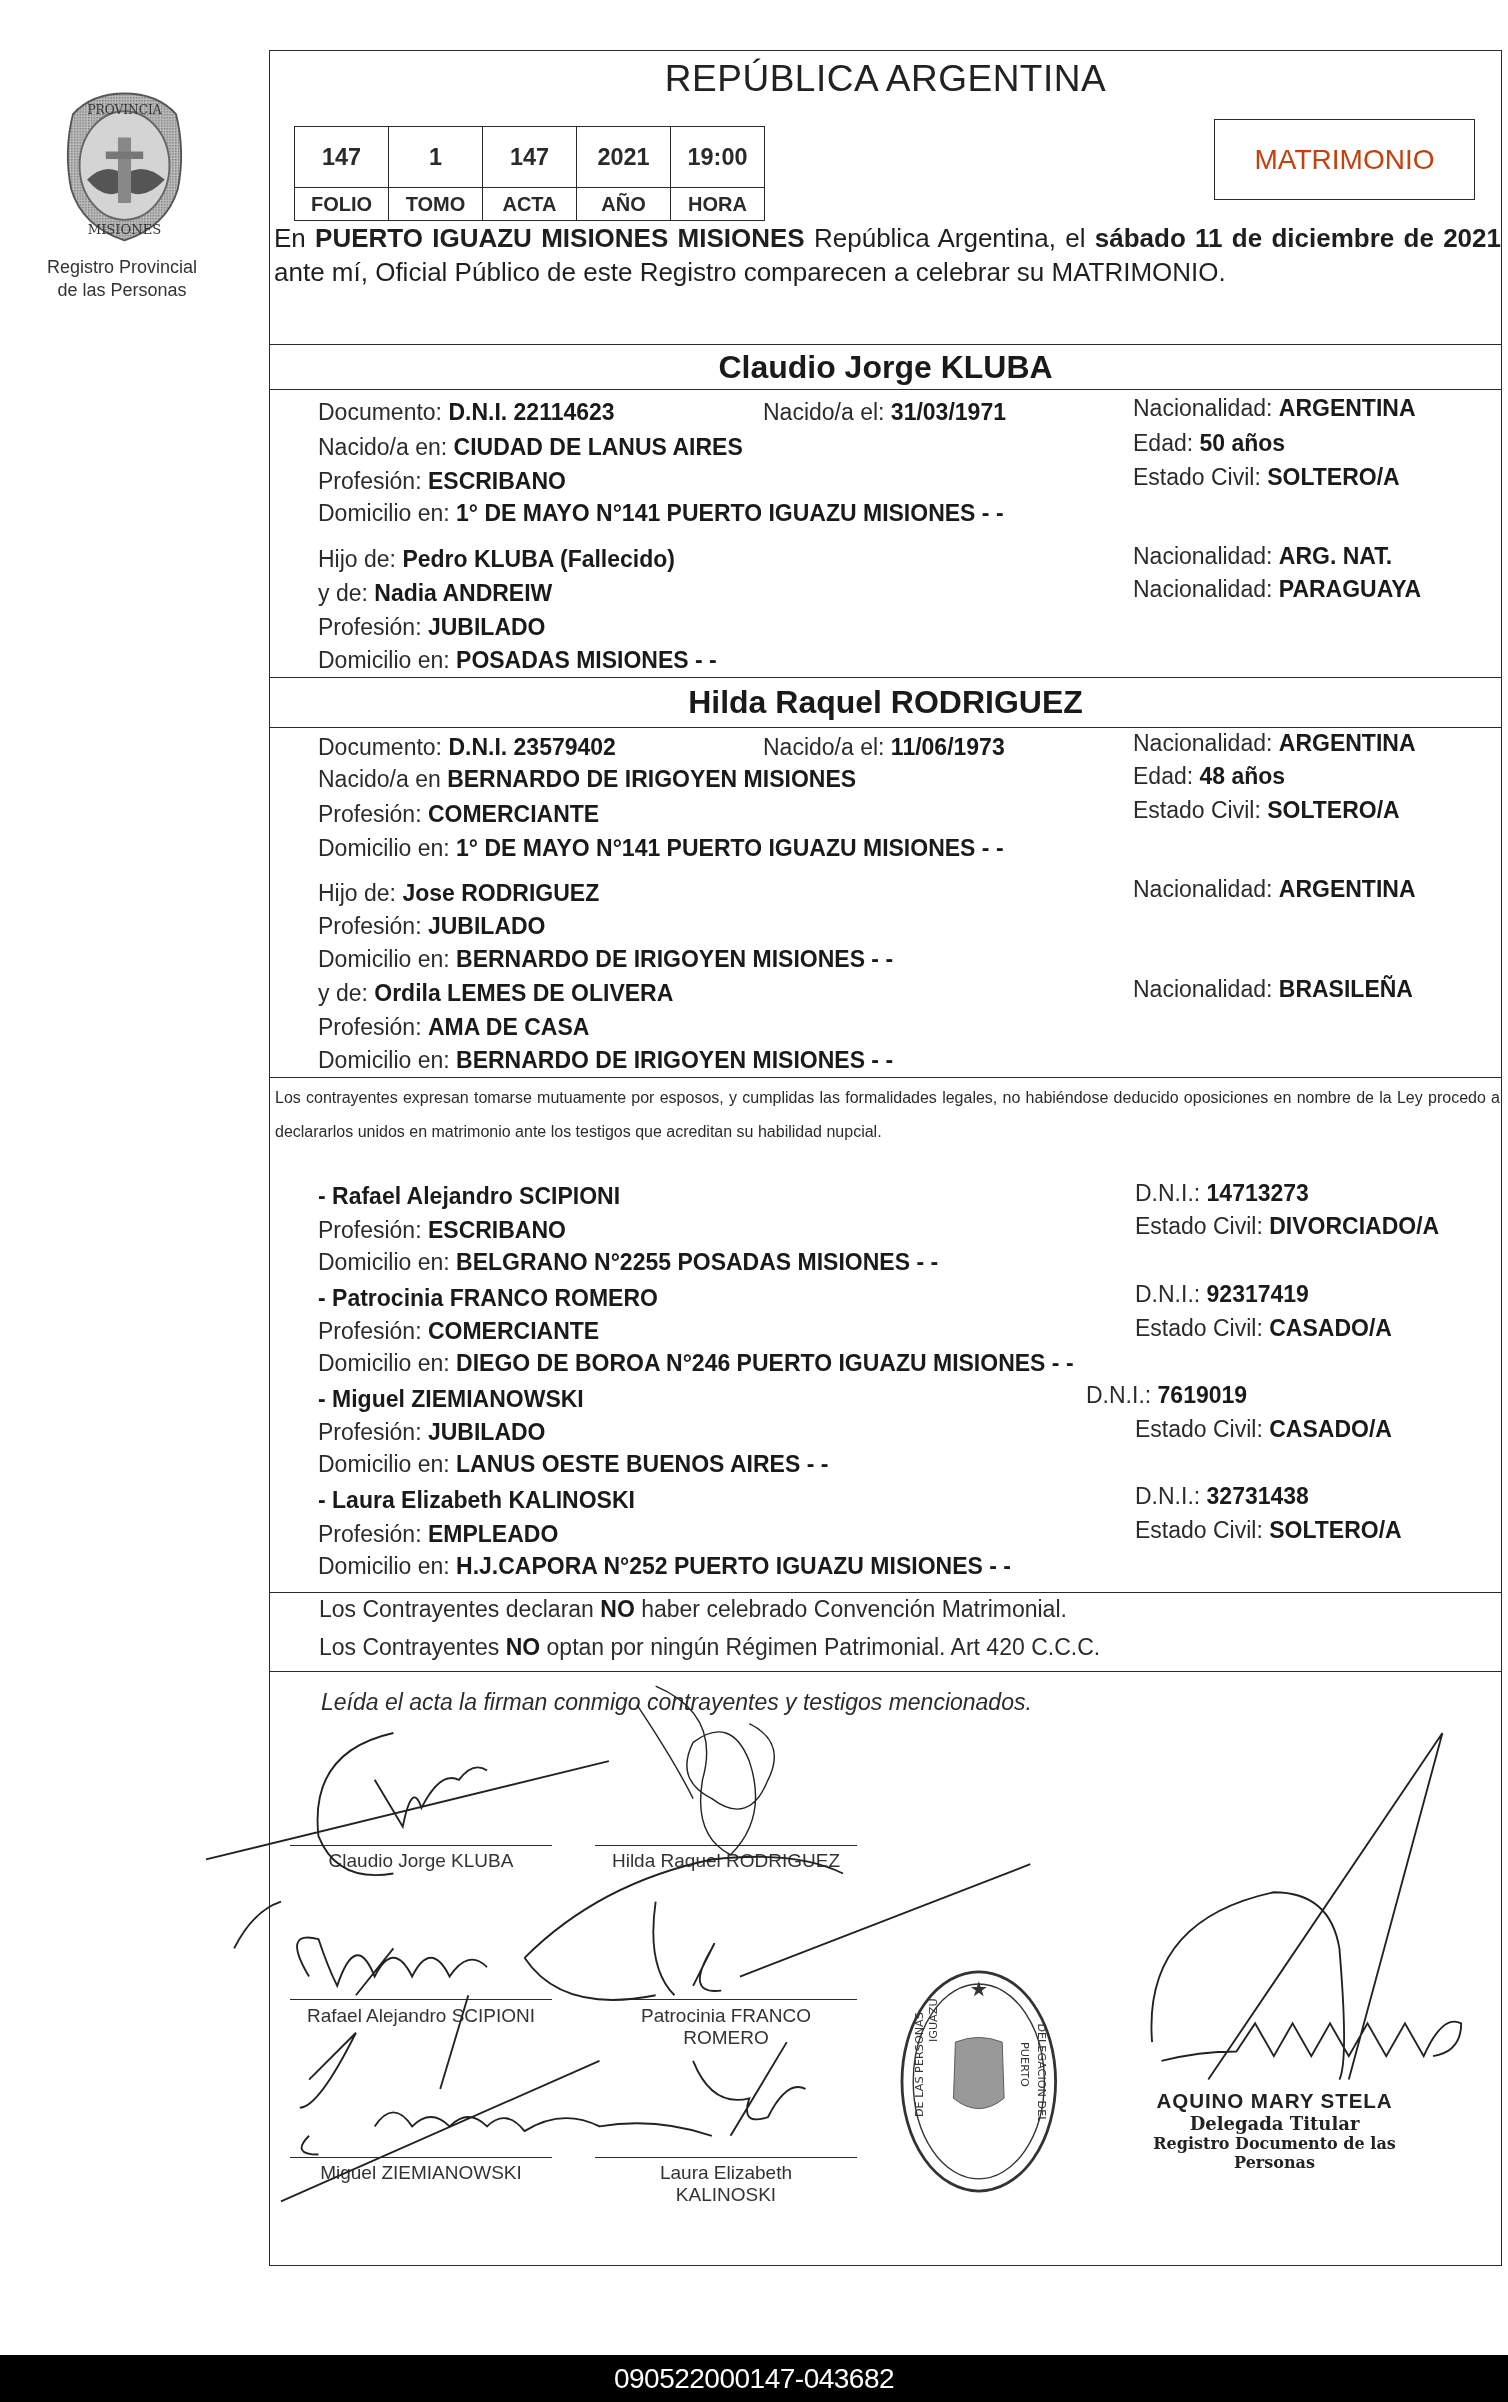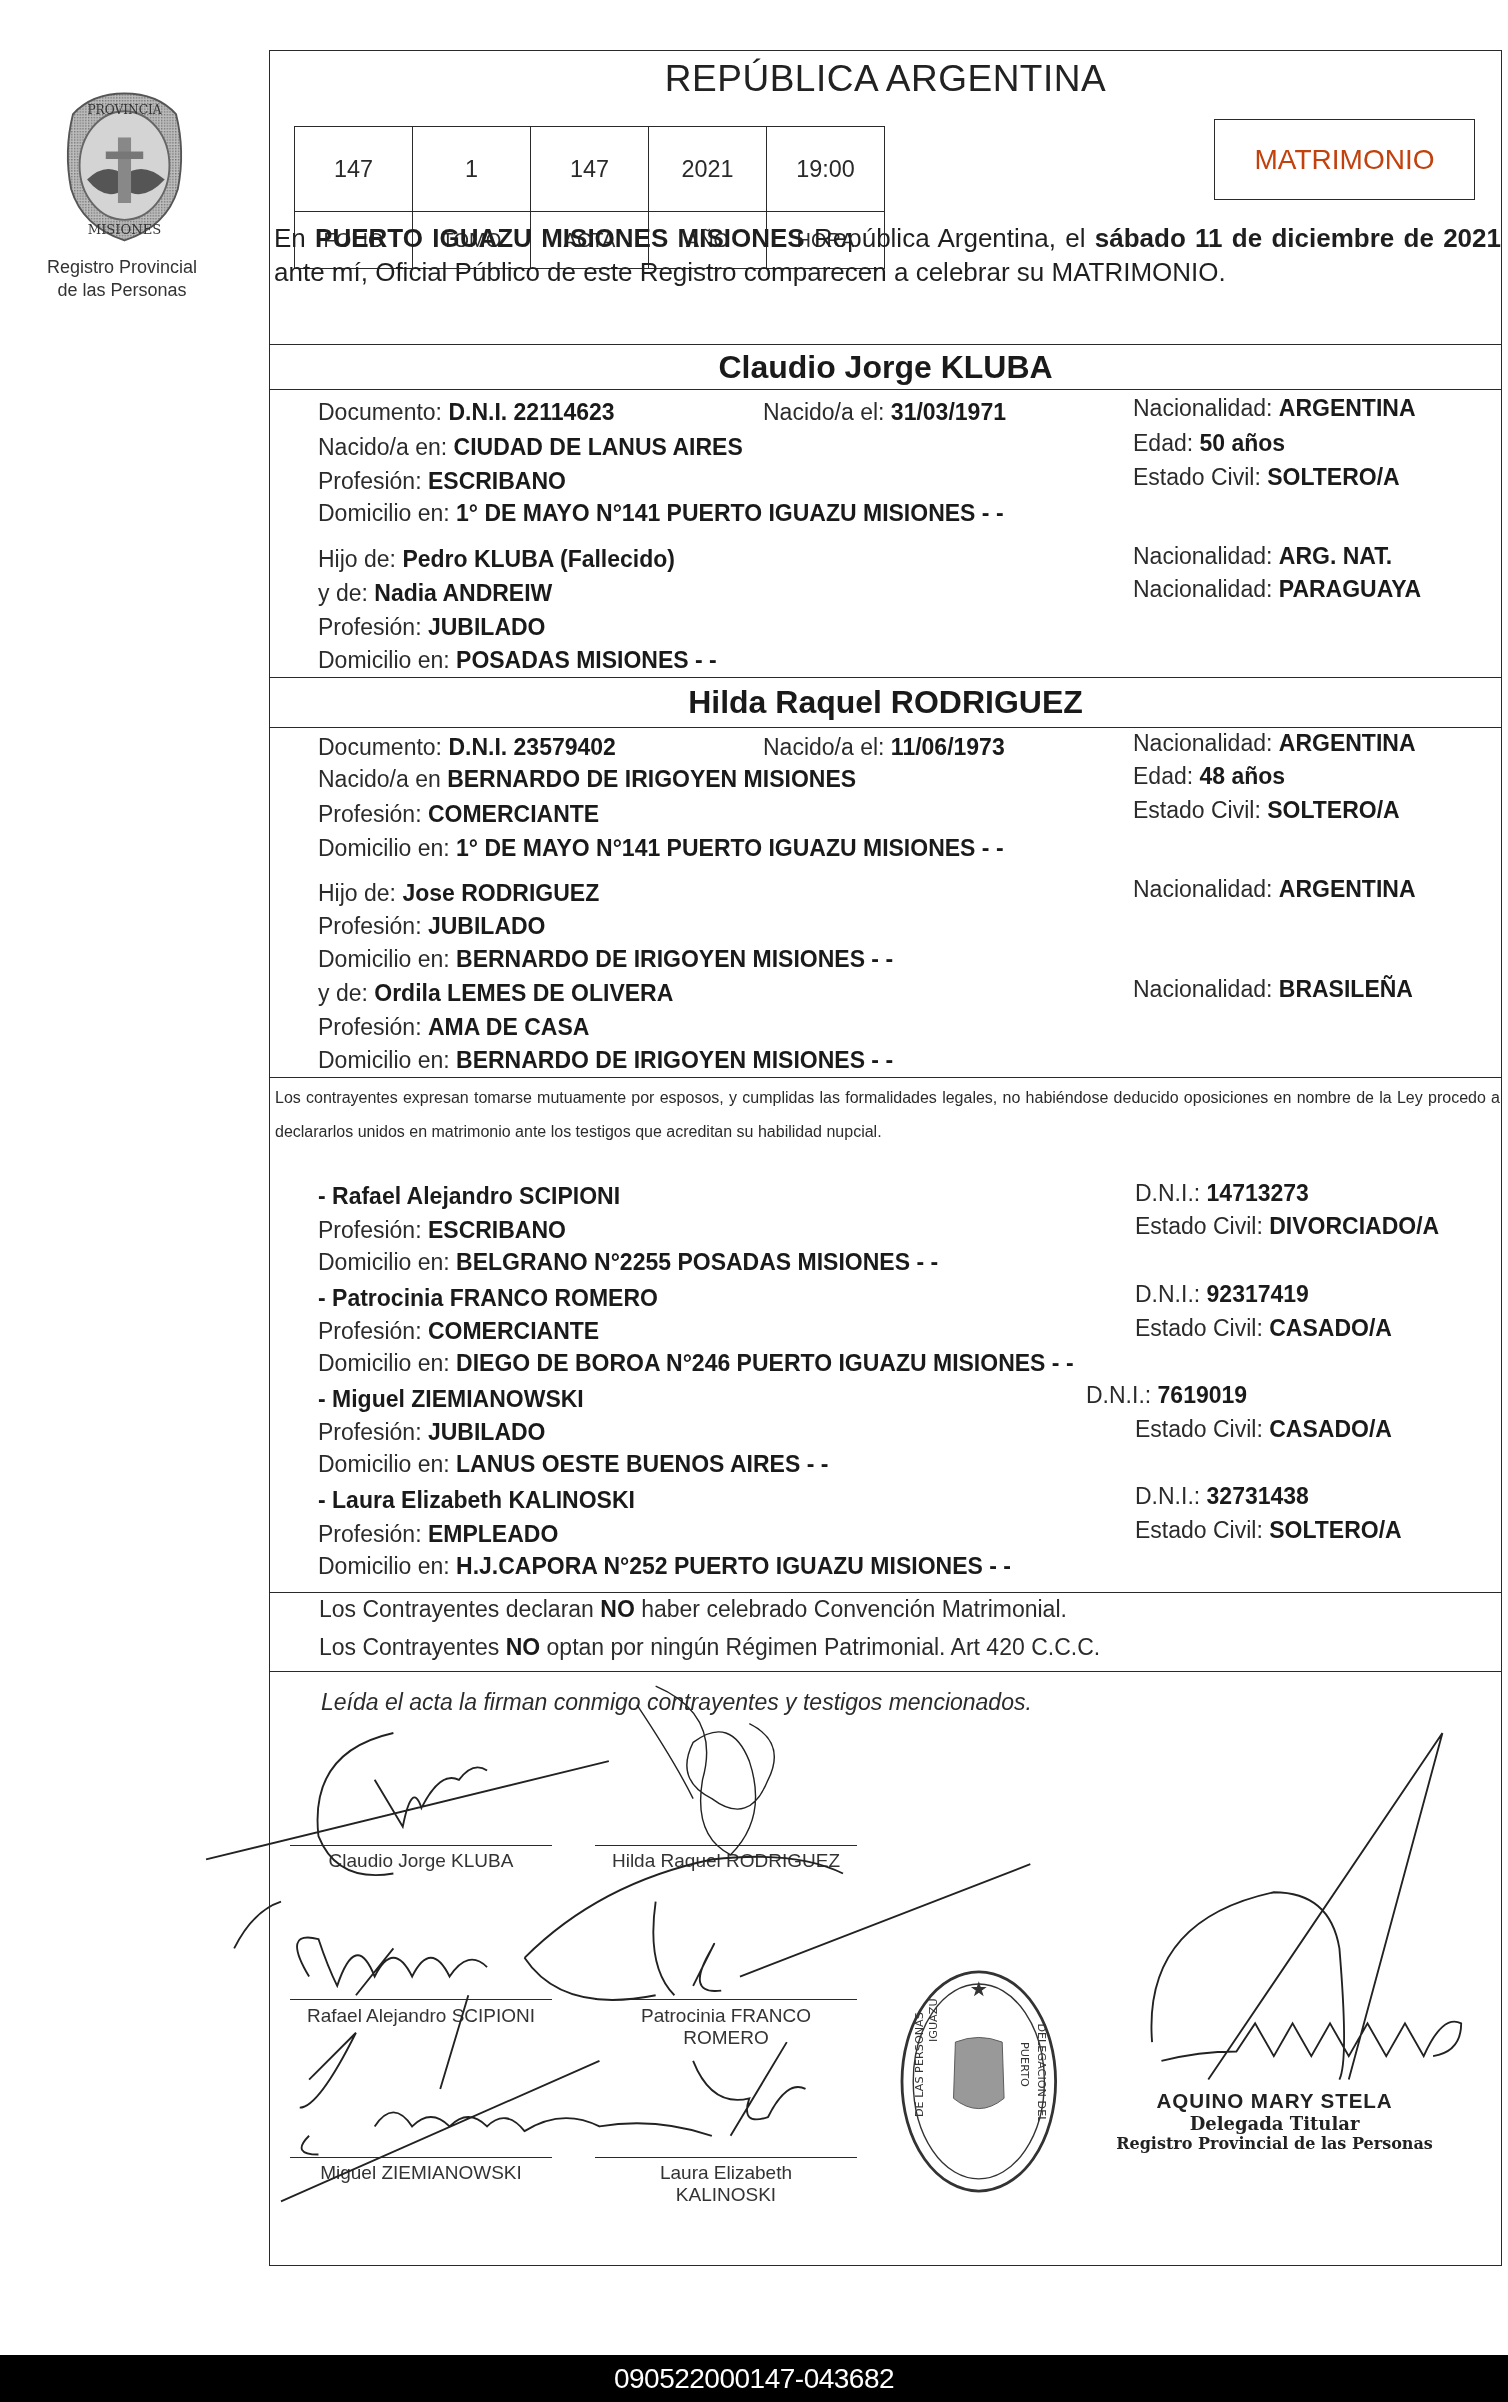--- a/index.html
+++ b/index.html
@@ -25,7 +25,7 @@
 
   
   #info-table { position: absolute; left: 294px; top: 126px; border-collapse: collapse; }
-  #info-table td { border: 1.9px solid #2a2a2a; text-align: center; color: #2a2a2a; padding: 16px; }
+  #info-table td { border: 1.9px solid #2a2a2a; text-align: center; color: #2a2a2a; padding: 4px; font-weight: bold; }
   #info-table tr.vals td { height: 52px; font-size: 23.4px; }
   #info-table tr.labels td { height: 24px; font-size: 20px; }
 

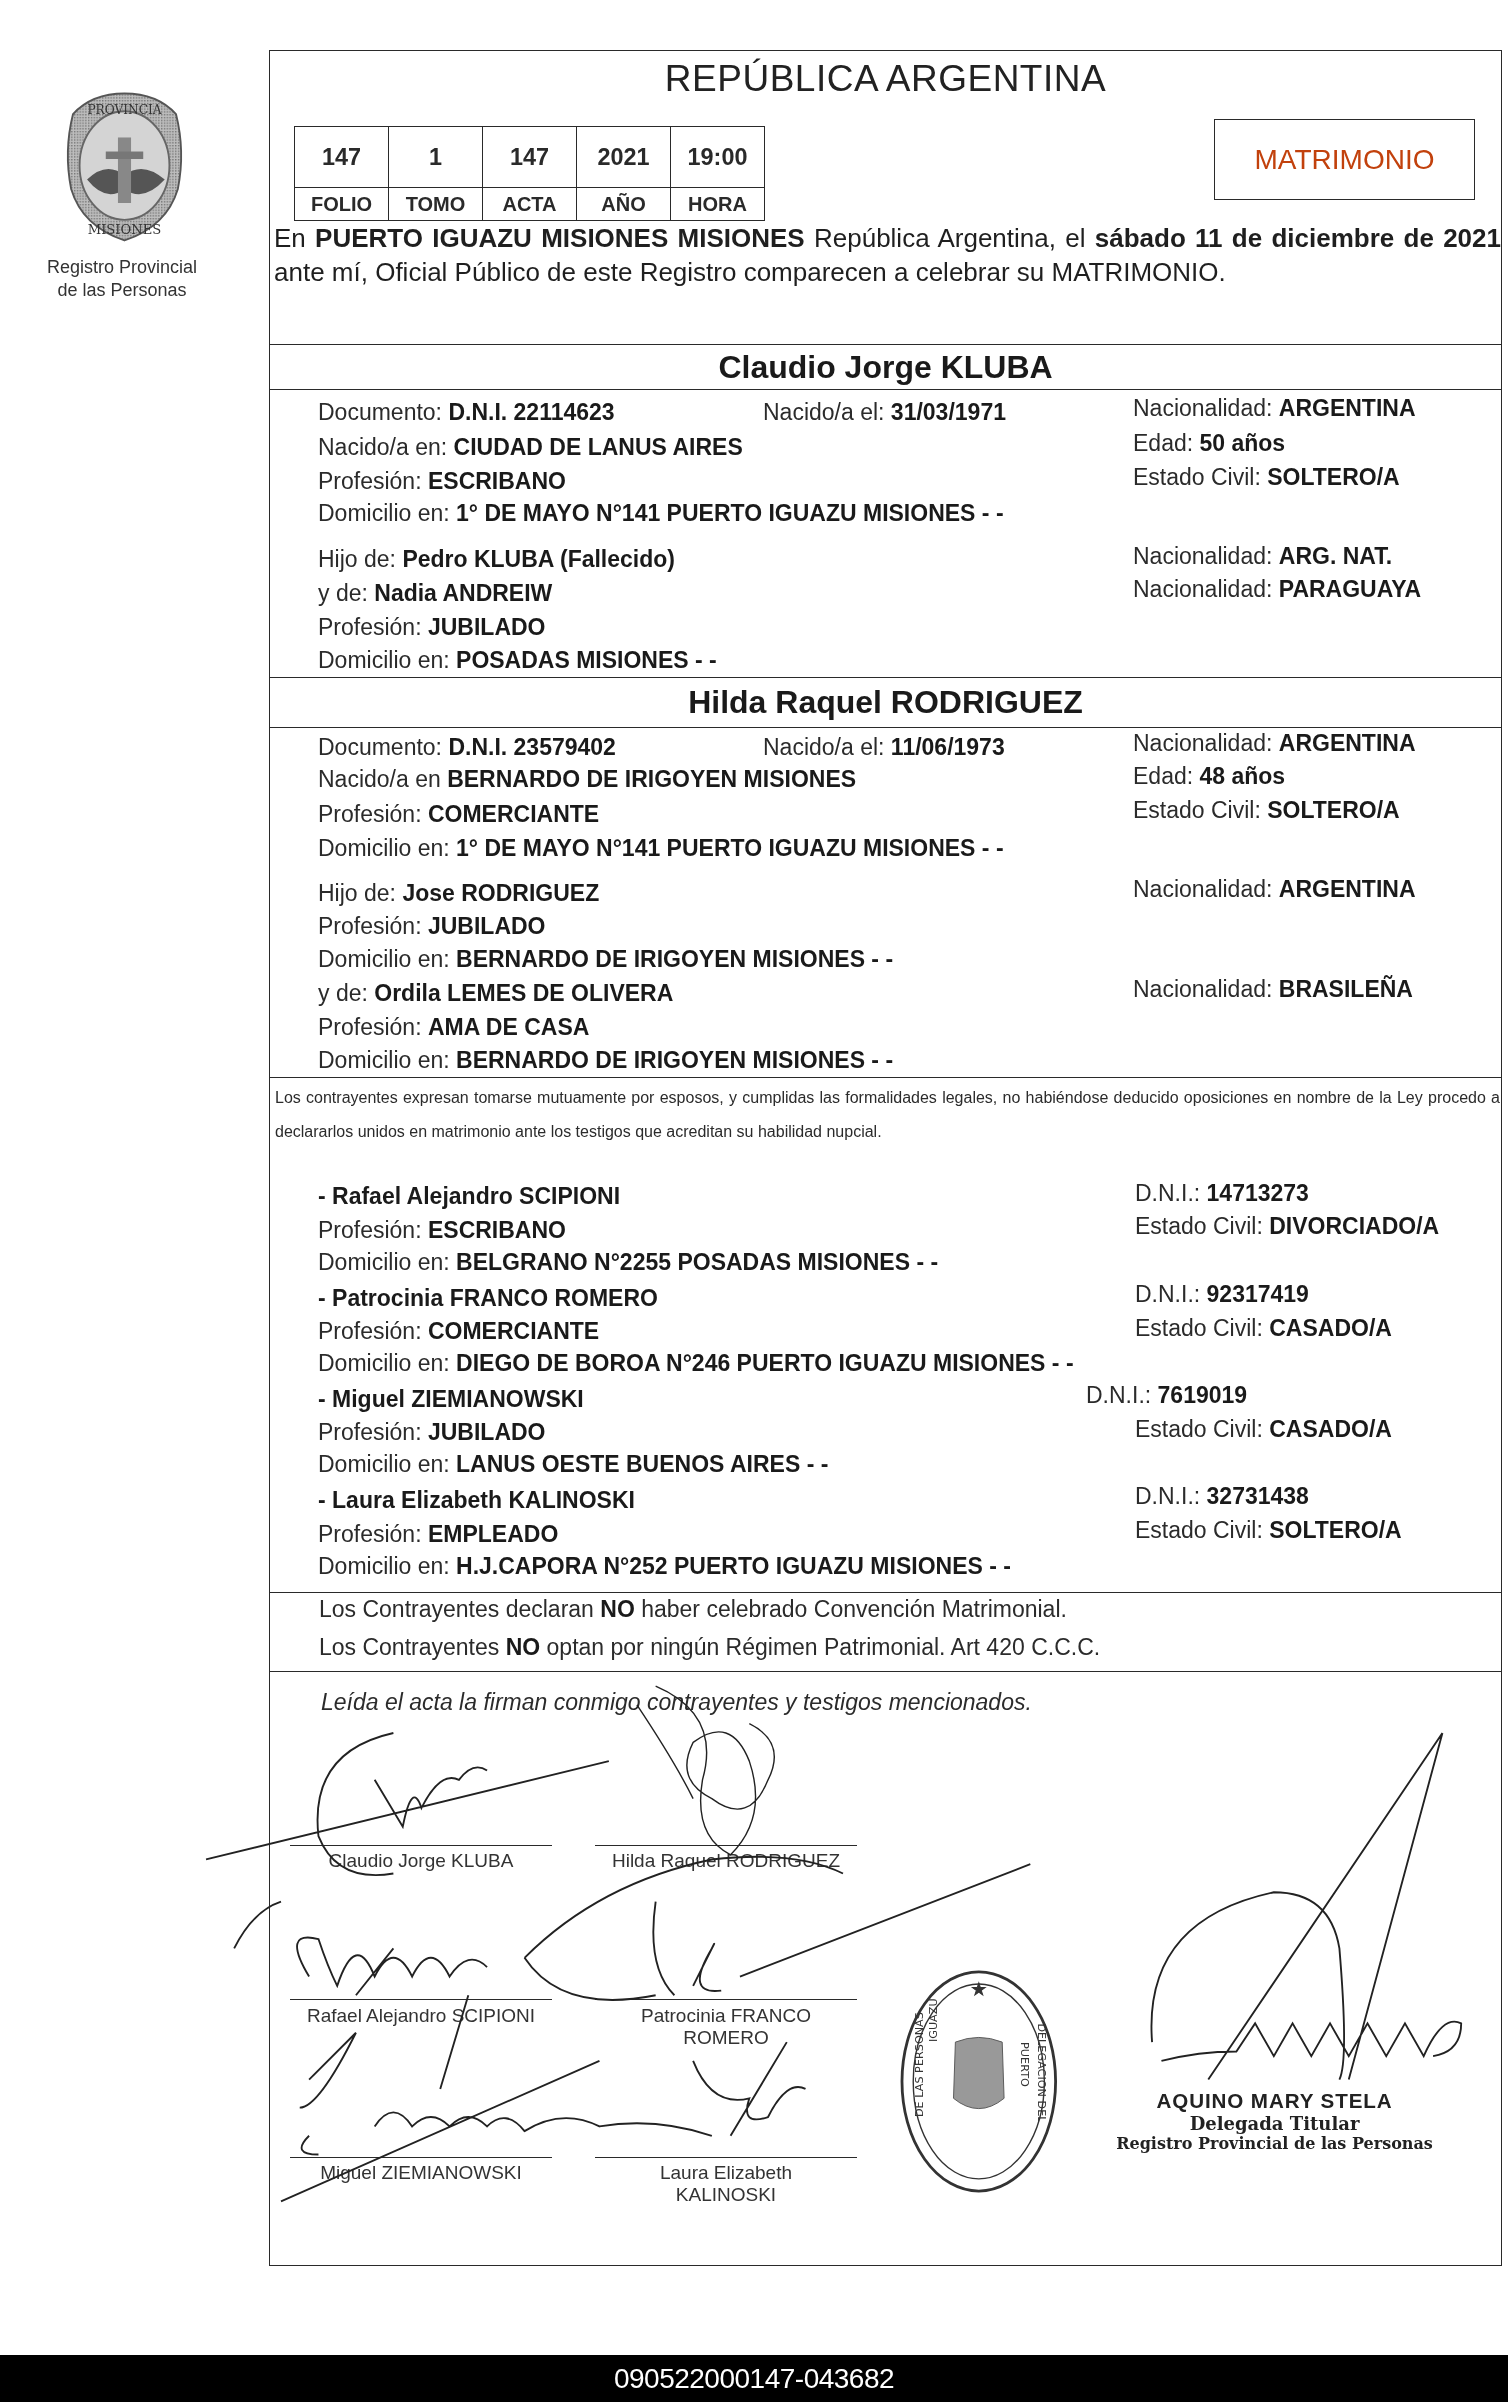--- a/index.html
+++ b/index.html
@@ -250,7 +250,7 @@
 <div id="official">
   <div class="n">AQUINO MARY STELA</div>
   <div class="r">Delegada Titular</div>
-  <div class="o">Registro Provincial de las Personas</div>
+  <div class="o">Registro Documento de las Personas</div>
 </div>
 
 <div id="footer">090522000147-043682</div>

